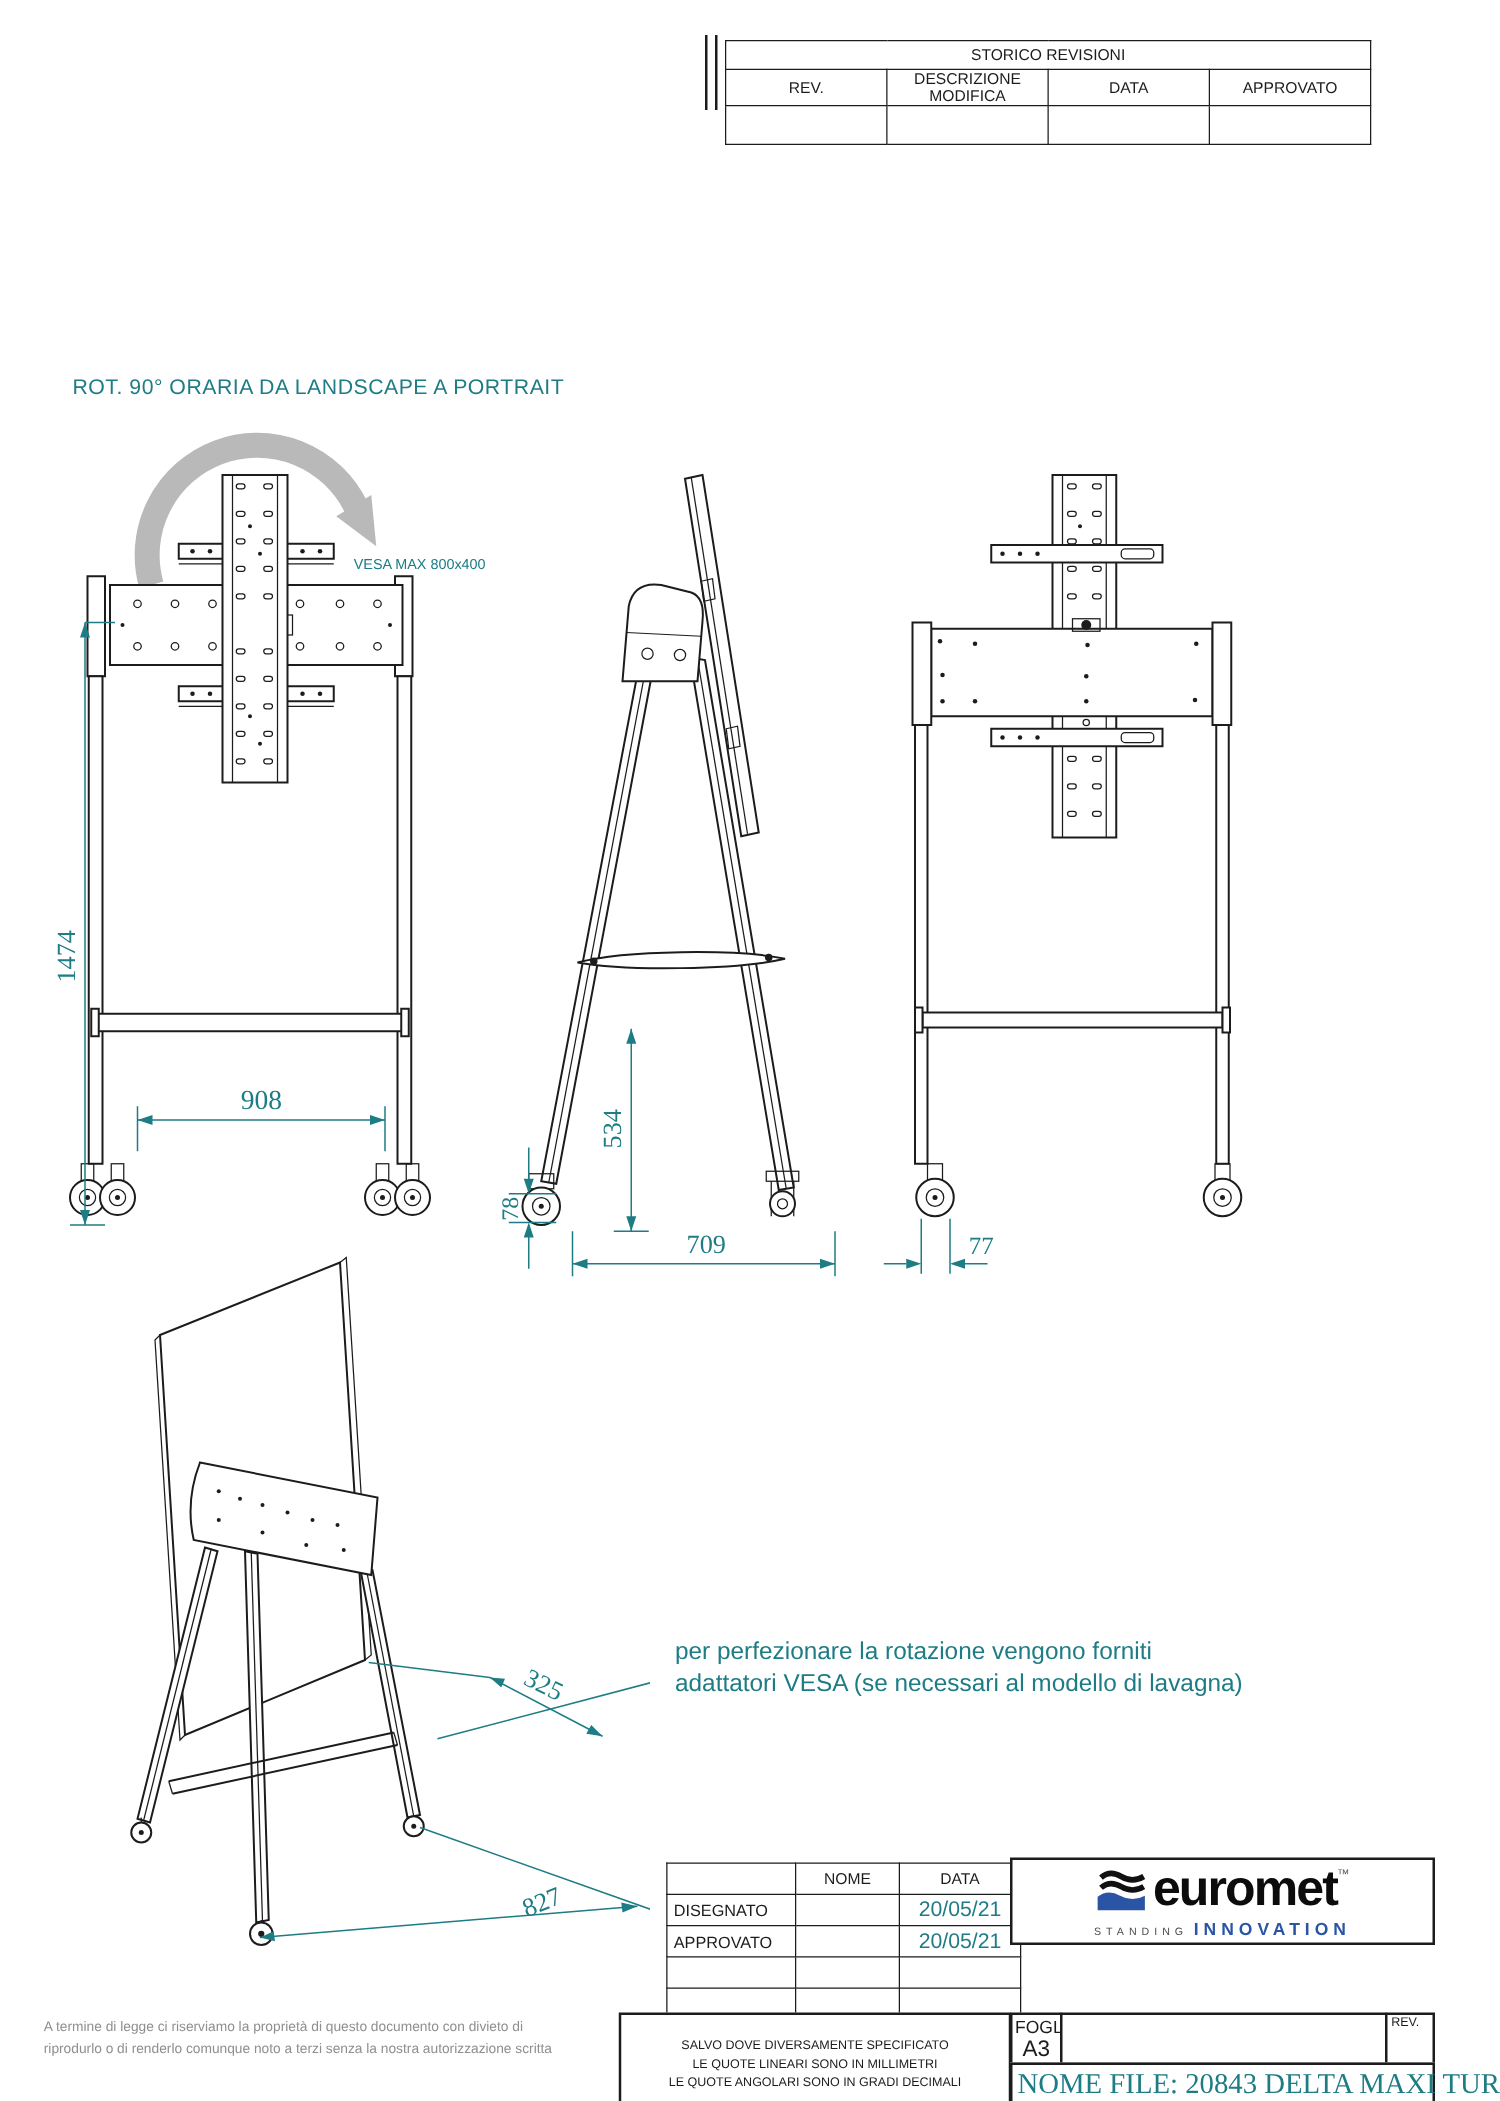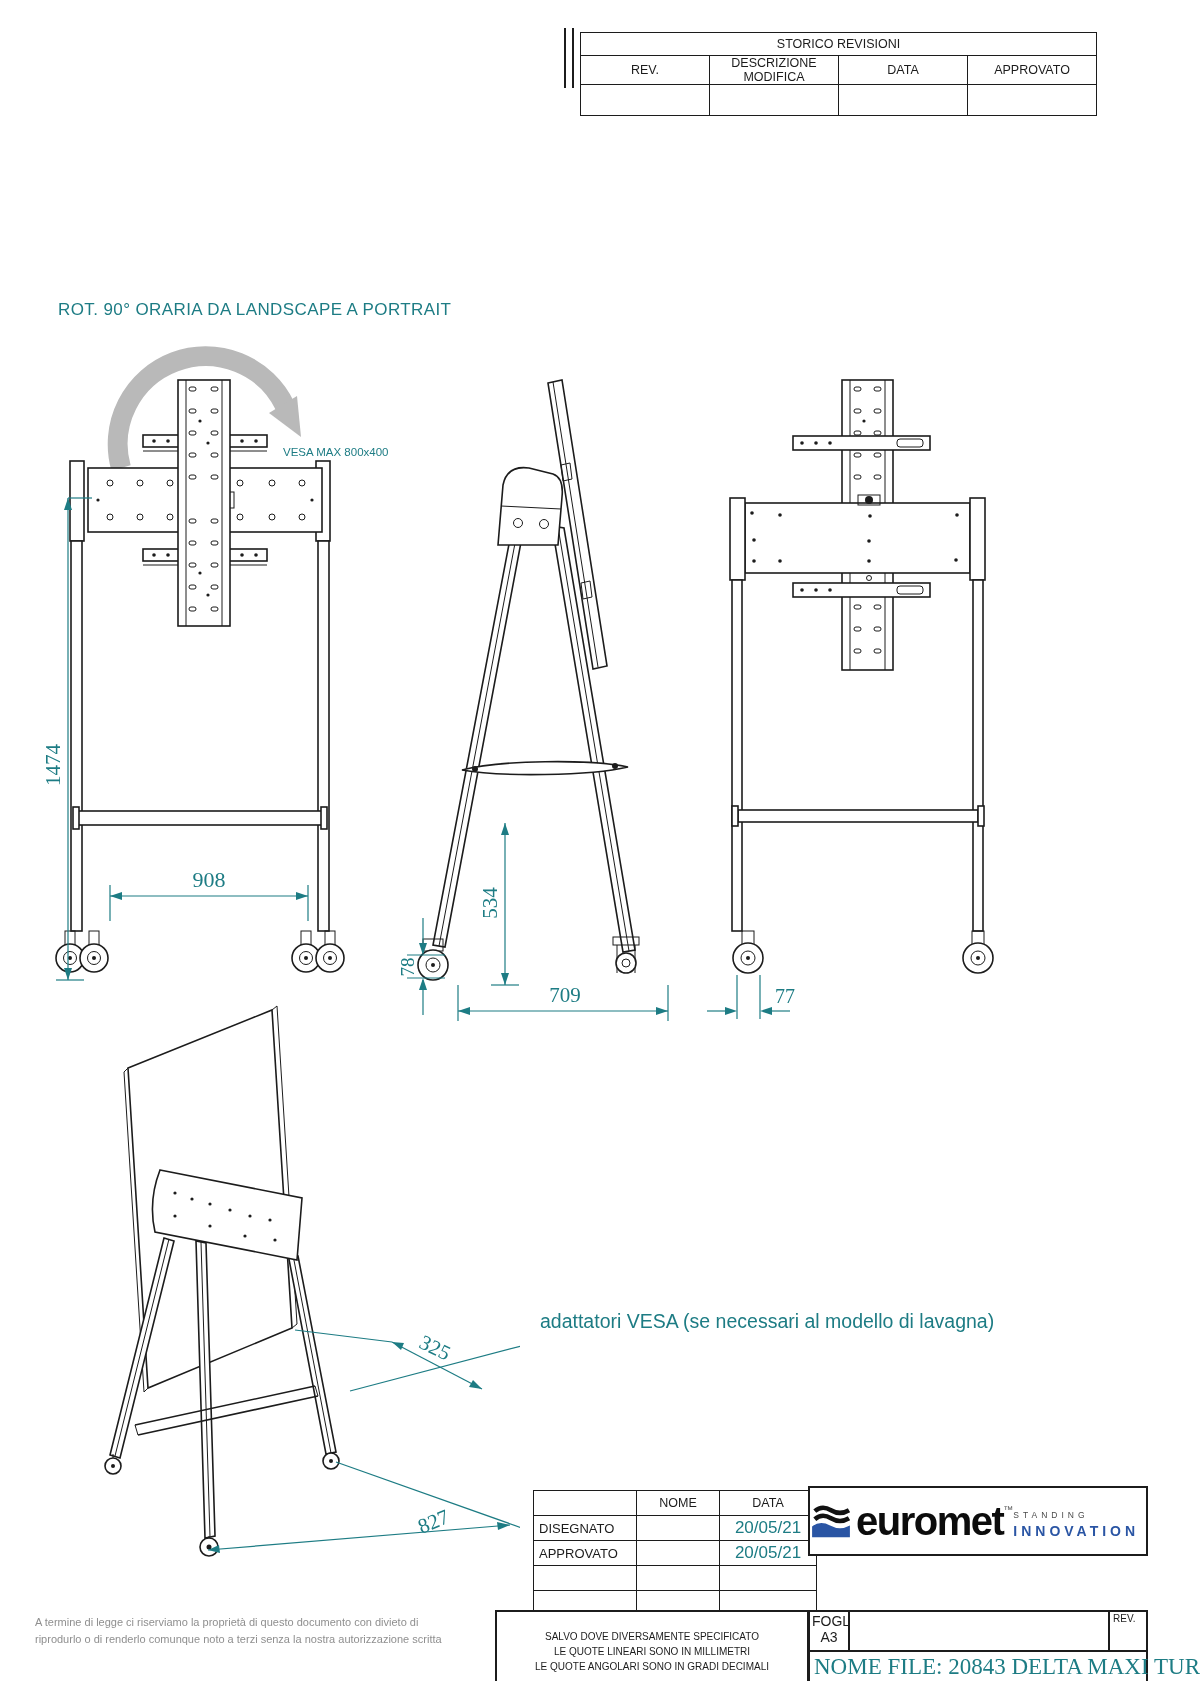--- a/index.html
+++ b/index.html
@@ -68,6 +68,7 @@
 
 
   <div class="abs" style="left:540px;top:1280px;width:520px;">
+    <div class="teal" style="font-size:19.5px;line-height:26px;">per perfezionare la rotazione vengono forniti</div>
     <div class="teal" style="font-size:19.5px;line-height:26px;">adattatori VESA (se necessari al modello di lavagna)</div>
   </div>
 

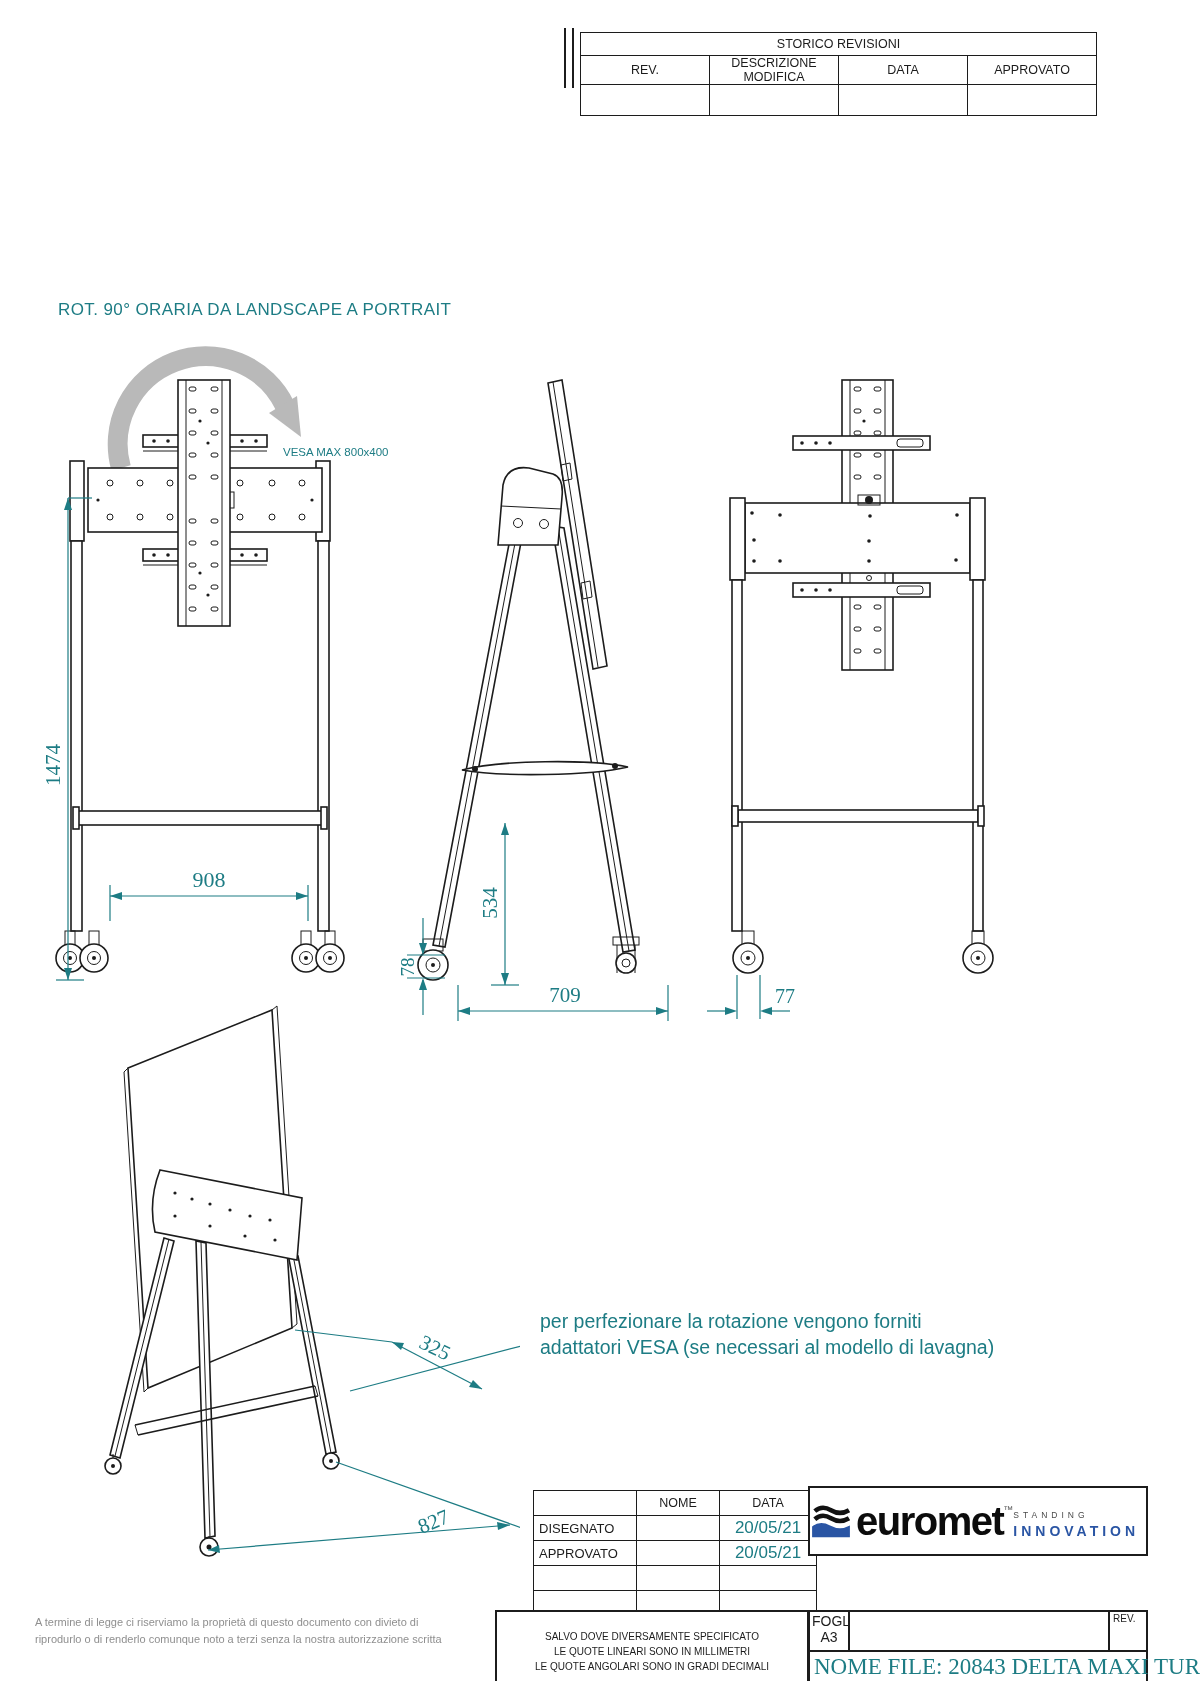--- a/index.html
+++ b/index.html
@@ -455,7 +455,7 @@
   </div>
 
   <div class="cell" style="left:808px;top:1458px;width:340px;height:70px;">
-    <div style="display:flex;flex-direction:row;align-items:center;justify-content:flex-start;height:100%;">
+    <div style="display:flex;flex-direction:column;align-items:center;justify-content:center;height:100%;">
       <div style="display:flex;align-items:center;">
         <svg width="42" height="36" viewBox="0 0 46 40">
           <path d="M5 9 Q13 2 23 8 T43 8" stroke="#111111" stroke-width="5" fill="none"></path>

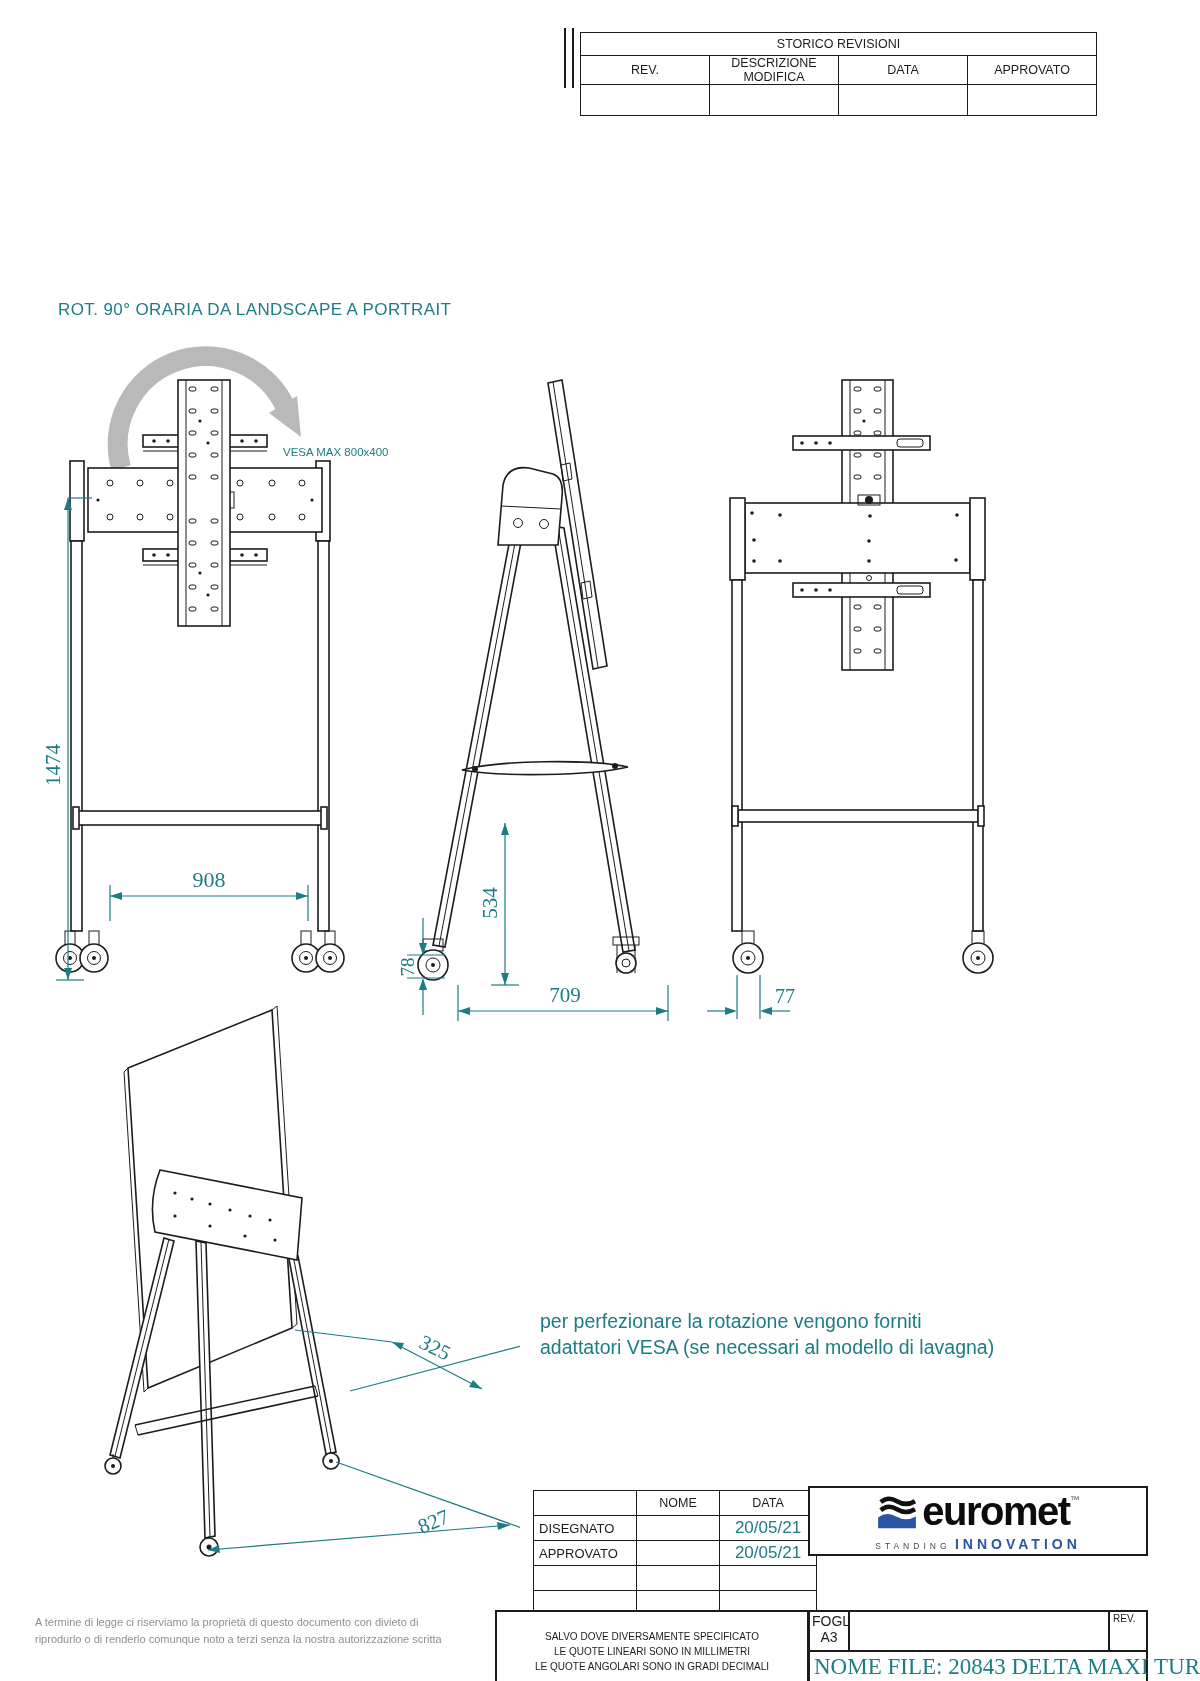--- a/index.html
+++ b/index.html
@@ -475,7 +475,7 @@
 
   <div class="cell" style="left:808px;top:1582px;width:42px;height:42px;">
     <div style="font-size:14px;padding:1px 0 0 2px;">FOGLIO</div>
-    <div style="font-size:14px;text-align:center;">A3</div>
+    <div style="font-size:18px;text-align:center;">A3</div>
   </div>
   <div class="cell" style="left:848px;top:1582px;width:262px;height:42px;"></div>
   <div class="cell" style="left:1108px;top:1582px;width:40px;height:42px;">

